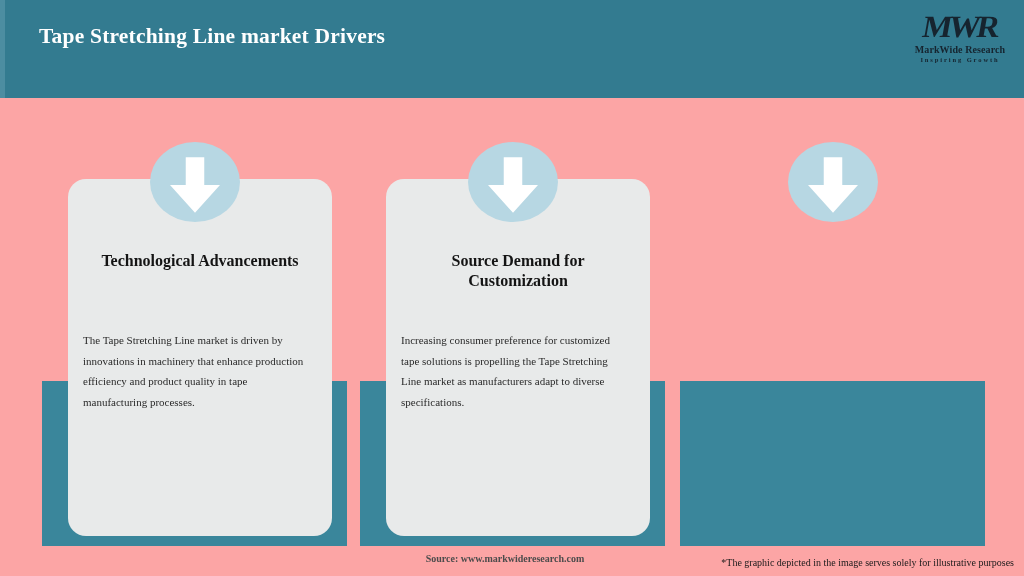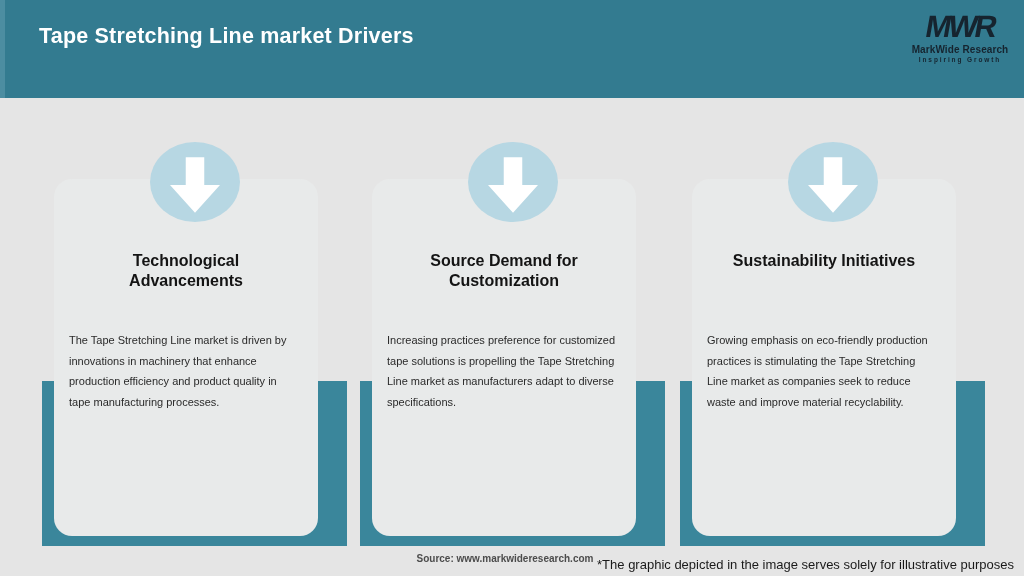--- a/index.html
+++ b/index.html
@@ -8,9 +8,9 @@
     position: relative;
     width: 1024px;
     height: 576px;
-    background: #e5e5e5;
+    background: #fca5a5;
     overflow: hidden;
-    font-family: Liberation Sans, sans-serif;
+    font-family: Liberation Serif, serif;
   }
   
   .header {

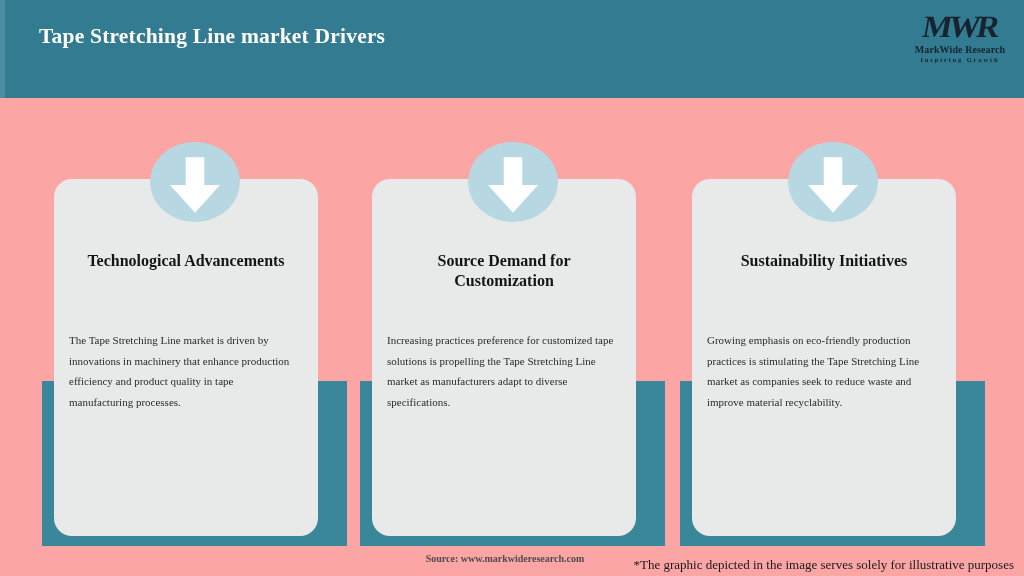--- a/index.html
+++ b/index.html
@@ -75,7 +75,7 @@
   }
   .card {
     position: absolute;
-    left: 12px; top: 39px;
+    left: 26px; top: 39px;
     width: 264px; height: 357px;
     background: #e8eaea;
     border-radius: 18px;

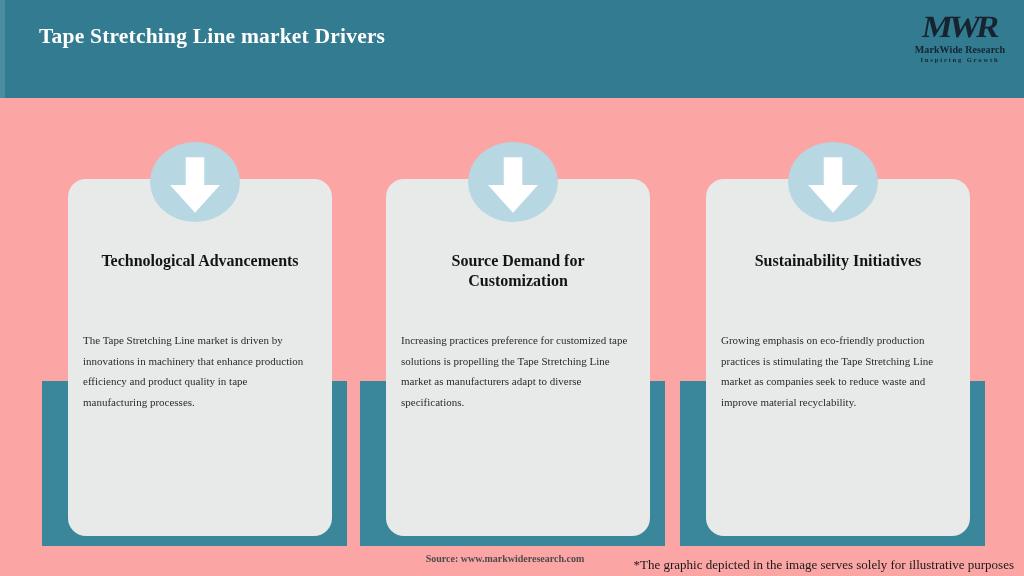--- a/index.html
+++ b/index.html
@@ -168,10 +168,6 @@
 
   <div class="col c3">
     <div class="shadow"></div>
-    <div class="card">
-      <div class="card-title">Sustainability Initiatives</div>
-      <div class="card-body">Growing emphasis on eco-friendly production practices is stimulating the Tape Stretching Line market as companies seek to reduce waste and improve material recyclability.</div>
-    </div>
     <div class="circle">
       <svg viewBox="0 0 54 60" xmlns="http://www.w3.org/2000/svg">
         <path d="M17 0 h20 v30 h17 L27 60 0 30 h17 z" fill="#ffffff"></path>

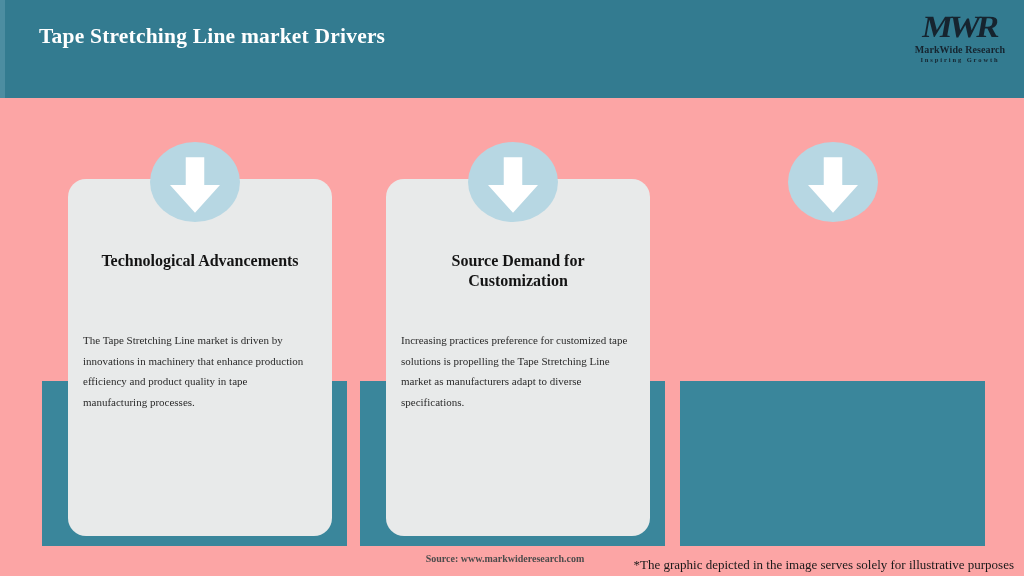--- a/index.html
+++ b/index.html
@@ -157,7 +157,7 @@
     <div class="shadow"></div>
     <div class="card">
       <div class="card-title">Source Demand for Customization</div>
-      <div class="card-body">Increasing practices preference for customized tape solutions is propelling the Tape Stretching Line market as manufacturers adapt to diverse specifications.</div>
+      <div class="card-body">Increasing consumer preference for customized tape solutions is propelling the Tape Stretching Line market as manufacturers adapt to diverse specifications.</div>
     </div>
     <div class="circle">
       <svg viewBox="0 0 54 60" xmlns="http://www.w3.org/2000/svg">

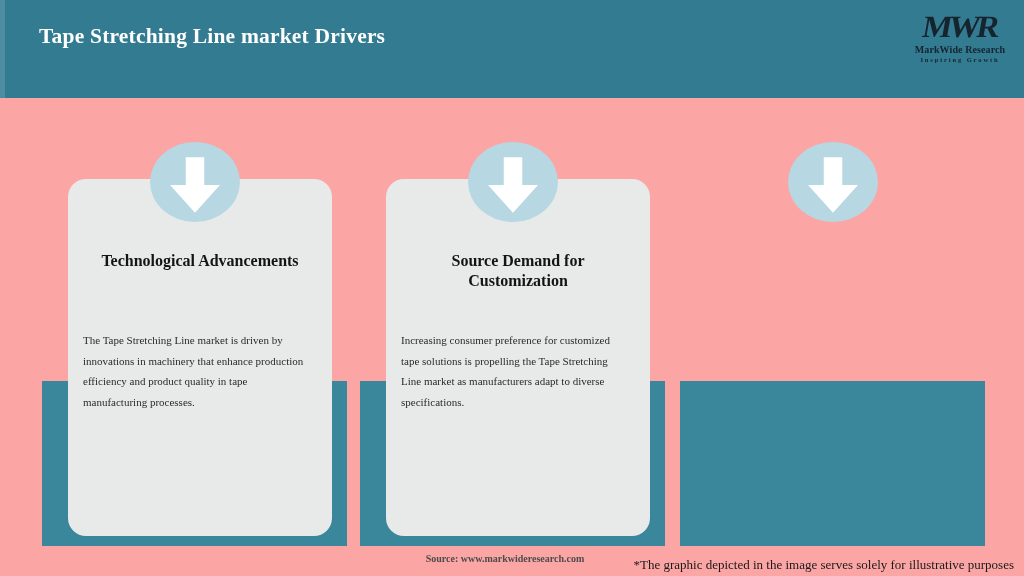--- a/index.html
+++ b/index.html
@@ -122,7 +122,7 @@
   .disclaimer {
     position: absolute;
     right: 10px; top: 557px;
-    font-size: 13px;
+    font-size: 10px;
     color: #1a1a1a;
   }
 </style>

